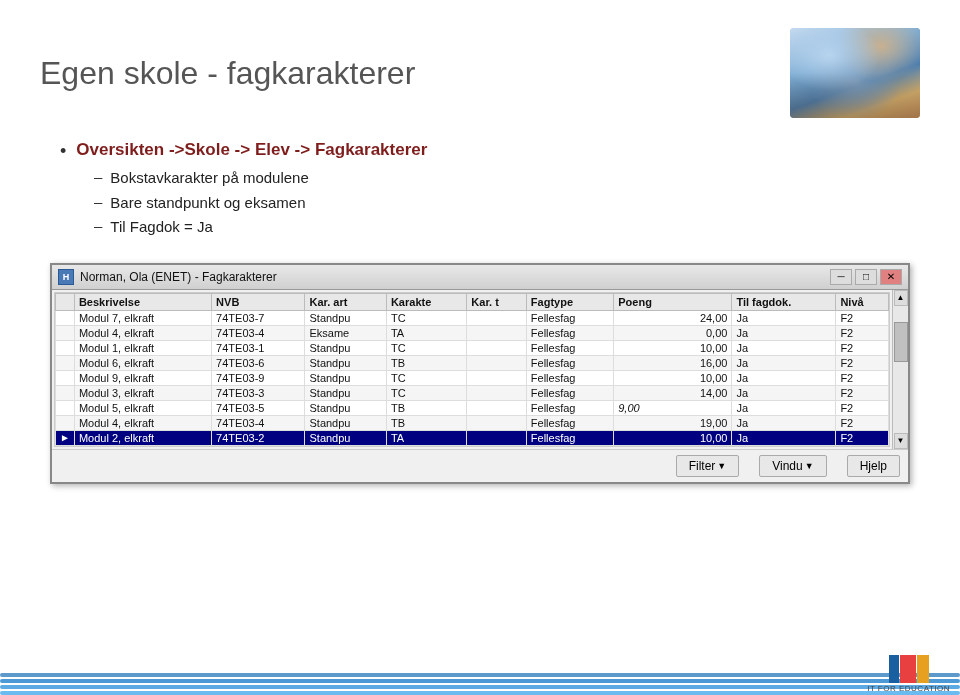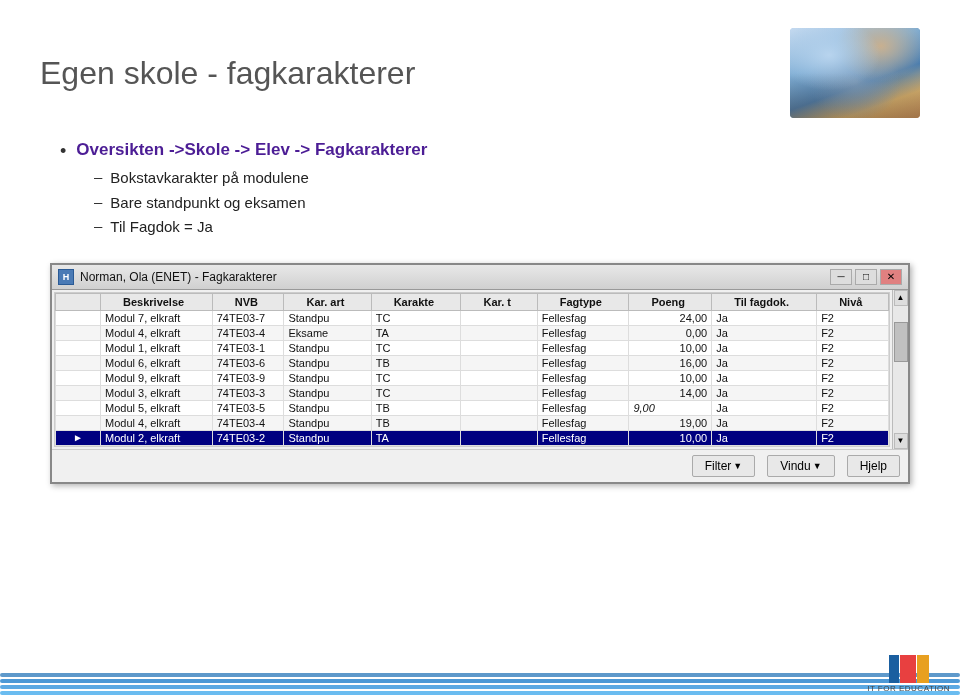--- a/index.html
+++ b/index.html
@@ -59,7 +59,7 @@
     .bullet-text {
       font-size: 17px;
       font-weight: bold;
-      color: #4c1d95;
+      color: #7f1d1d;
       line-height: 1.4;
     }
     .sub-list {

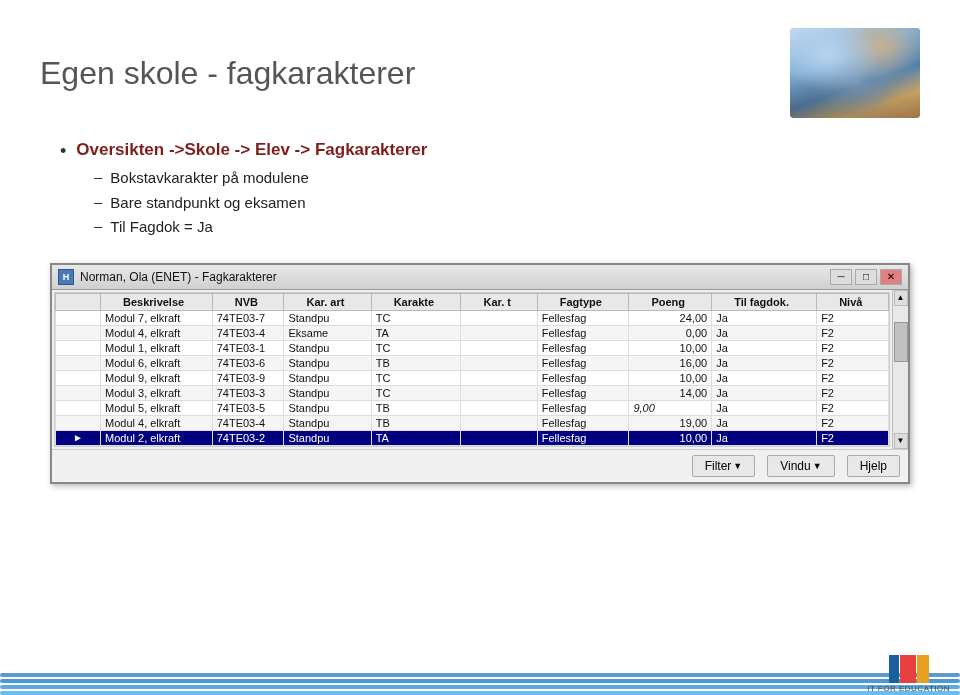--- a/index.html
+++ b/index.html
@@ -154,7 +154,7 @@
     .data-table th {
       background: #e8e8e8;
       border: 1px solid #bbb;
-      padding: 2px 22px;
+      padding: 2px 4px;
       text-align: left;
       font-weight: bold;
       font-size: 11px;

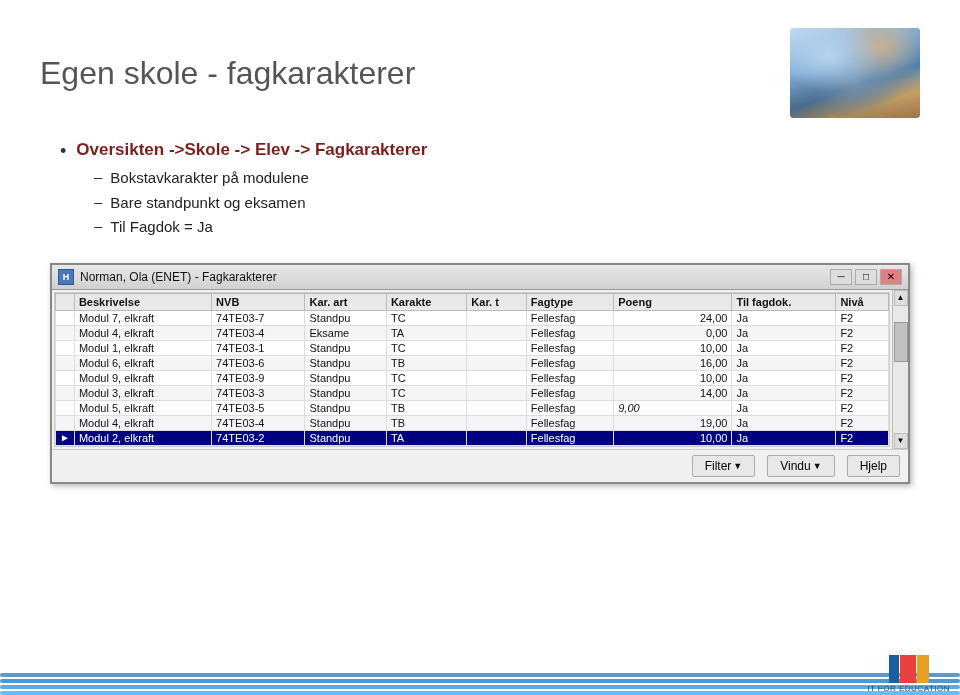--- a/index.html
+++ b/index.html
@@ -186,7 +186,7 @@
       padding: 5px 8px;
       display: flex;
       justify-content: flex-end;
-      gap: 12px;
+      gap: 20px;
       align-items: center;
     }
     .toolbar-btn {

